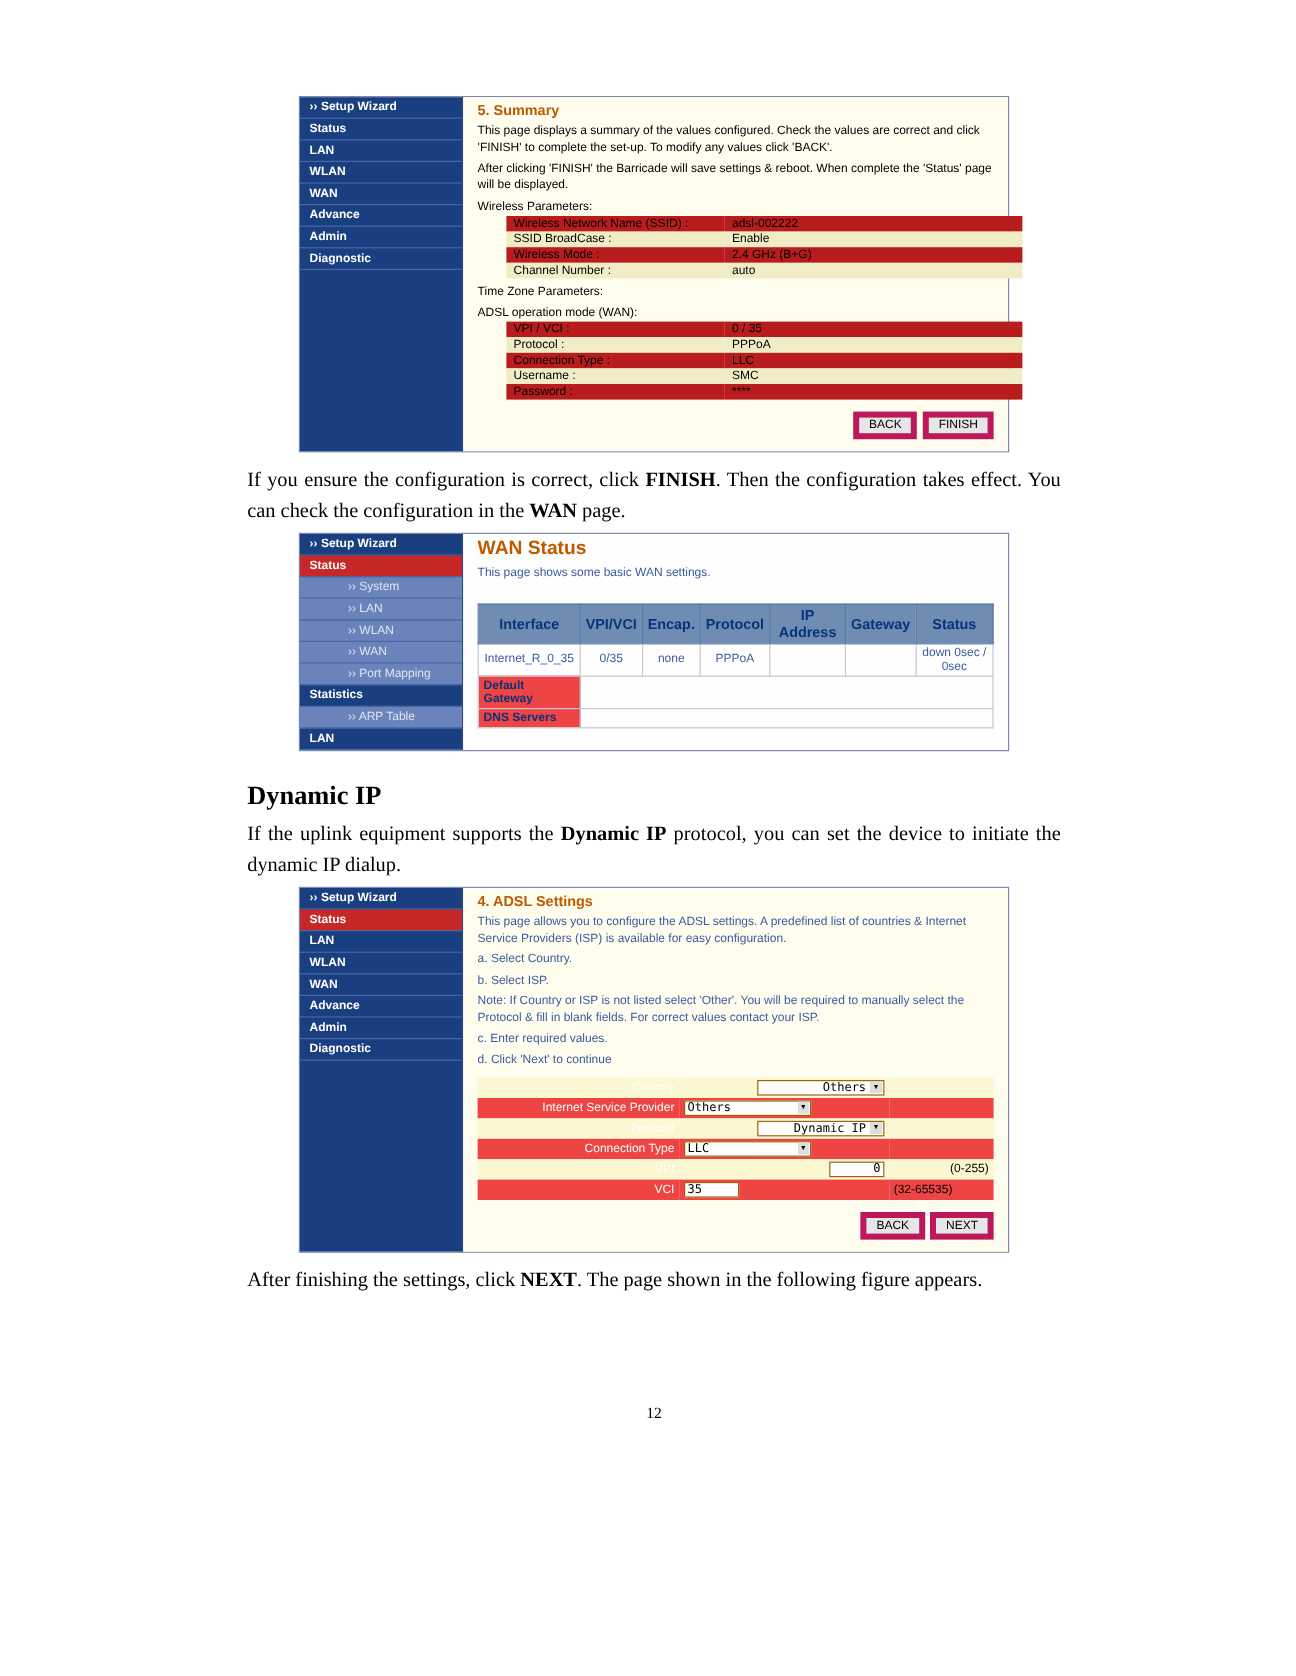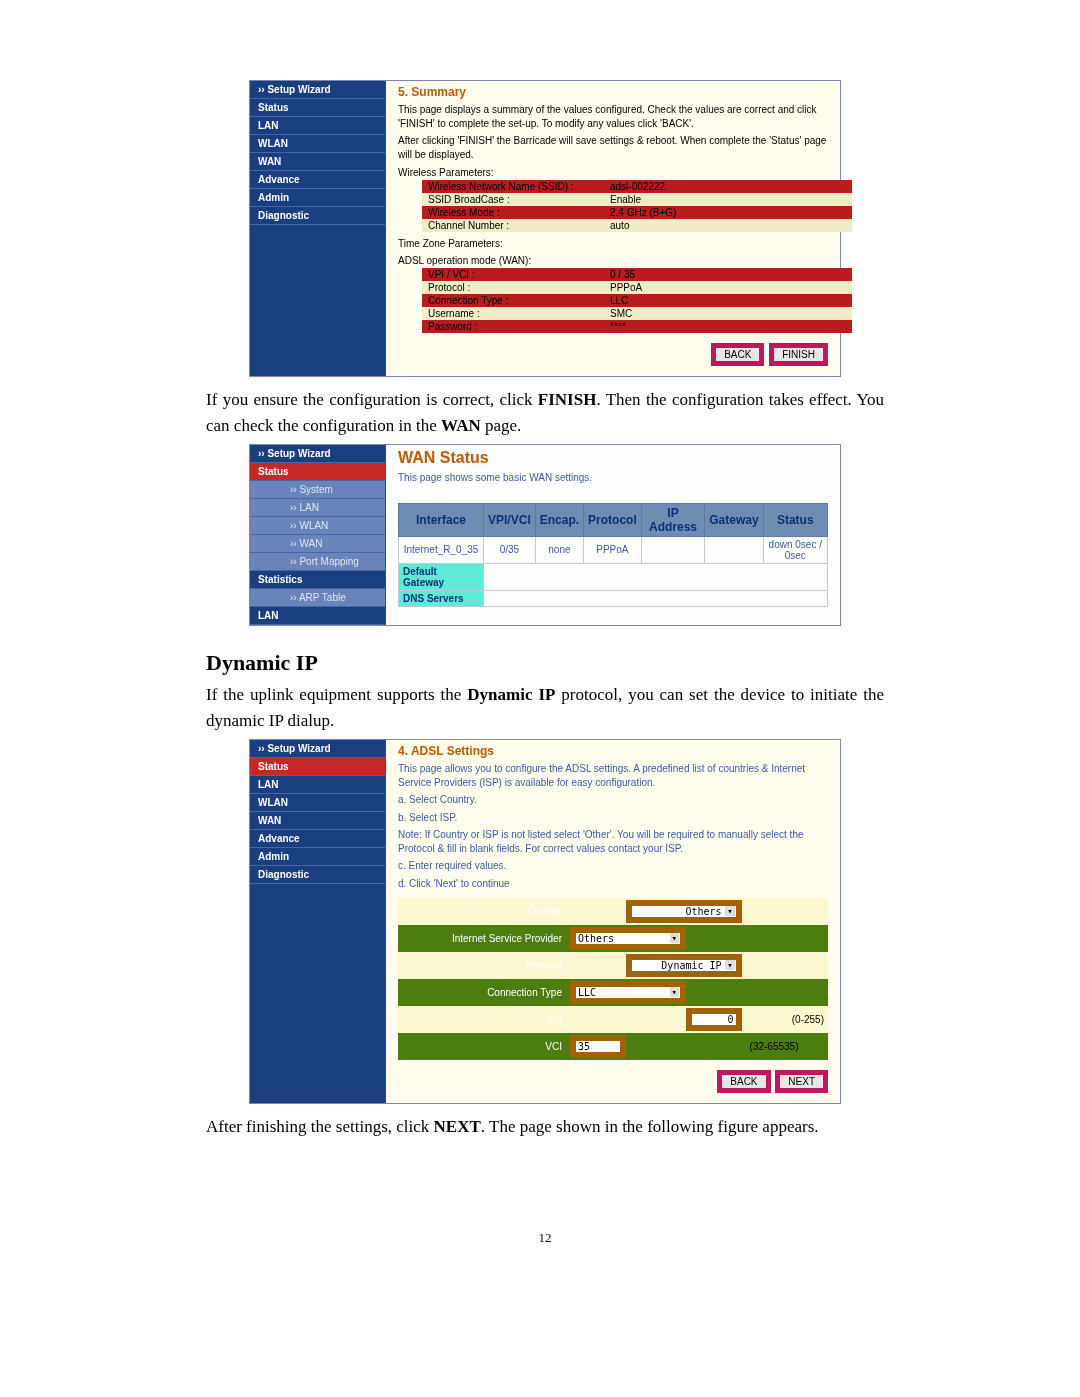--- a/index.html
+++ b/index.html
@@ -79,7 +79,7 @@
     border: 1px solid #5b7aa6; padding: 2px 4px; font-weight: bold;
   }
   .wan-table td { border: 1px solid #c2c8d6; font-size: 10px; padding: 2px 4px; text-align: center; color: #3b5aa0;}
-  .wan-table td.label { background: #5eead4; color:#08327a; font-weight: bold; text-align: left;}
+  .wan-table td.label { background: #ef4444; color:#08327a; font-weight: bold; text-align: left;}
 
   
   .form-table { width: 100%; border-collapse: collapse; margin: 8px 0 4px 0;}

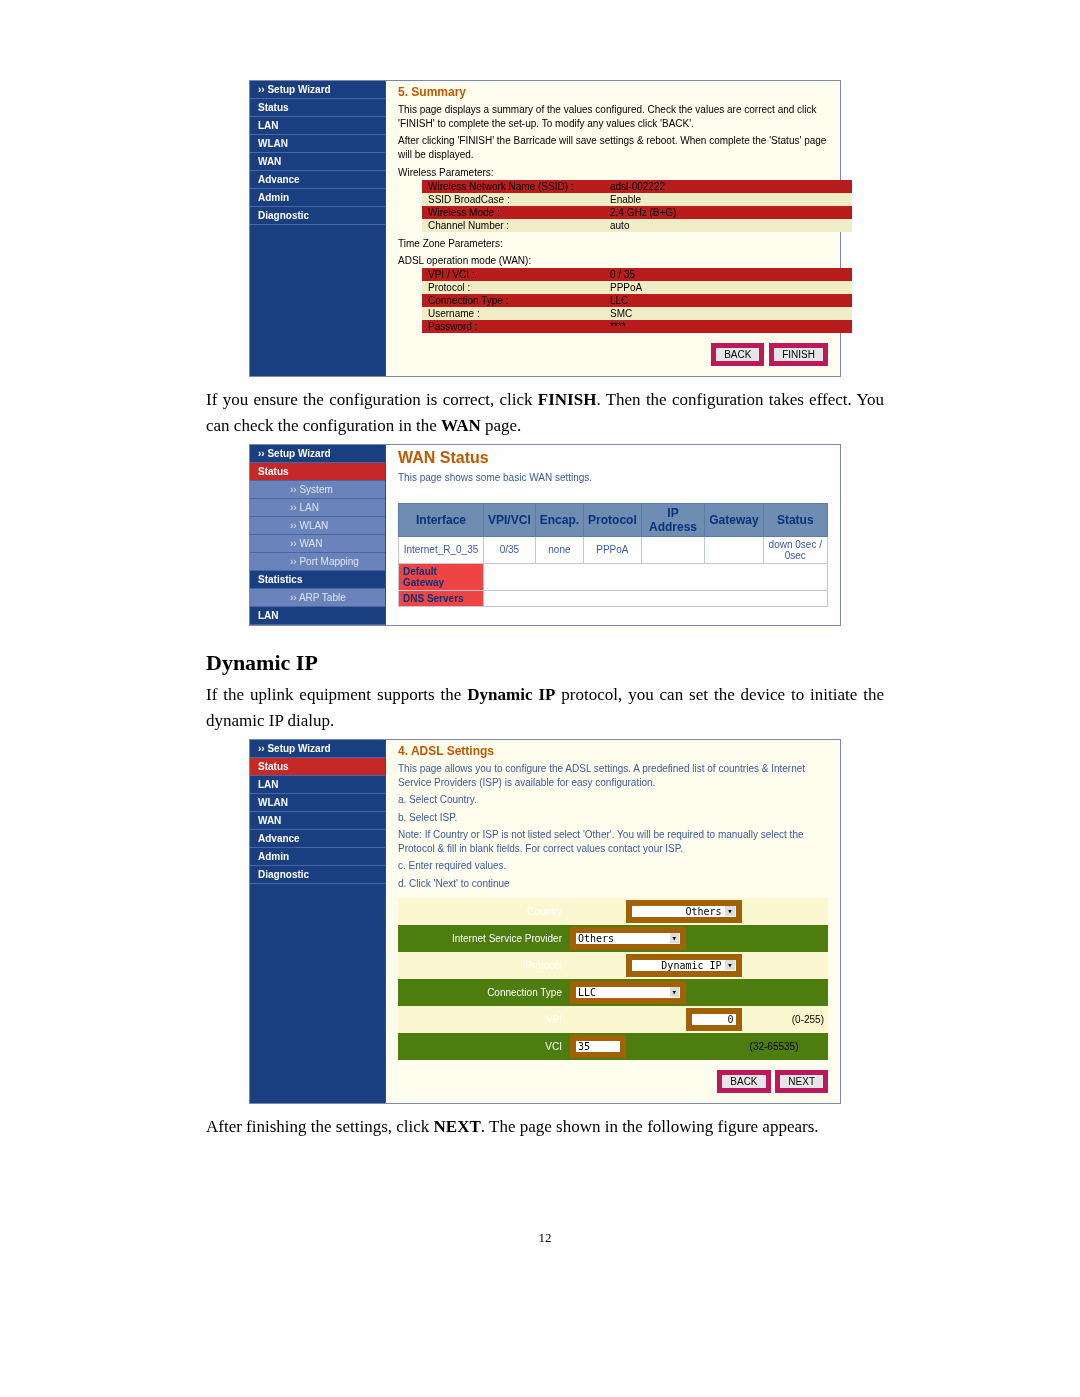--- a/index.html
+++ b/index.html
@@ -91,7 +91,7 @@
   .form-table td.hint { color:#000; }
   .fake-select, .fake-input {
     display: inline-block; font-family: monospace; font-size: 10px;
-    background: #fff; border: 6px solid #a16207; padding: 0 14px 0 2px; min-width: 88px;
+    background: #fff; border: 1px solid #a16207; padding: 0 14px 0 2px; min-width: 88px;
     position: relative;
   }
   .fake-select::after {

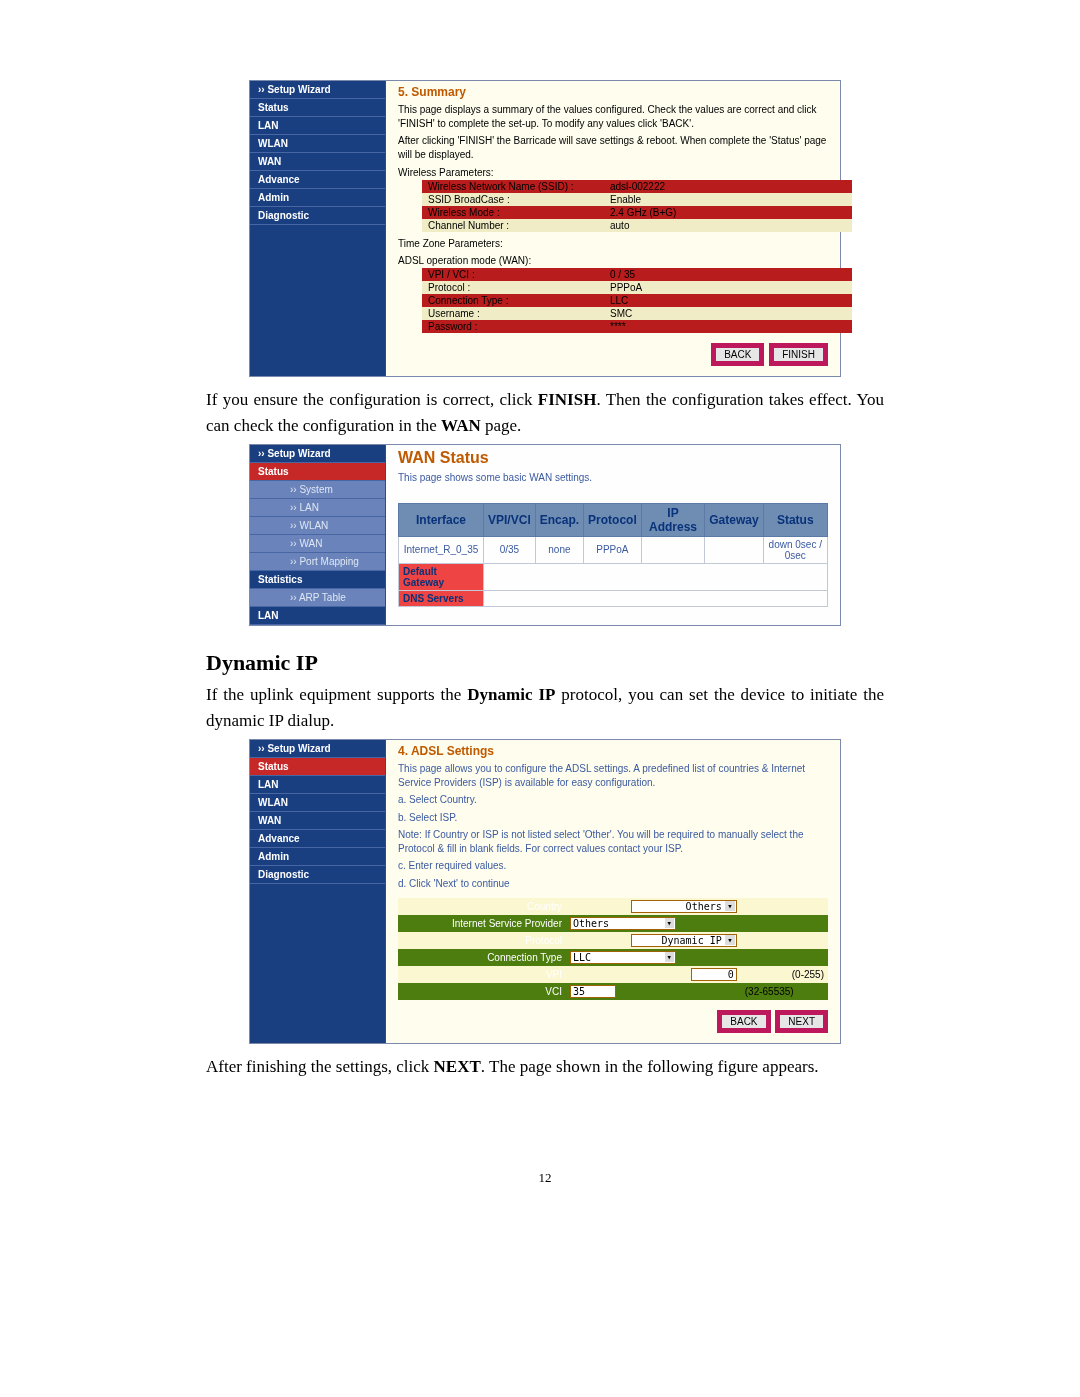--- a/index.html
+++ b/index.html
@@ -85,7 +85,7 @@
   .form-table { width: 100%; border-collapse: collapse; margin: 8px 0 4px 0;}
   .form-table td { font-size: 10px; padding: 2px 4px; }
   .form-table tr.band-a td { background: #fbf7d0; text-align: right; }
-  .form-table tr.band-b td { background: #4d7c0f; }
+  .form-table tr.band-b td { background: #ef4444; }
   .form-table td.lbl { width: 160px; text-align: right; background:#6f8cb3; color:#fff;}
   .form-table td.val { text-align: left; }
   .form-table td.hint { color:#000; }

